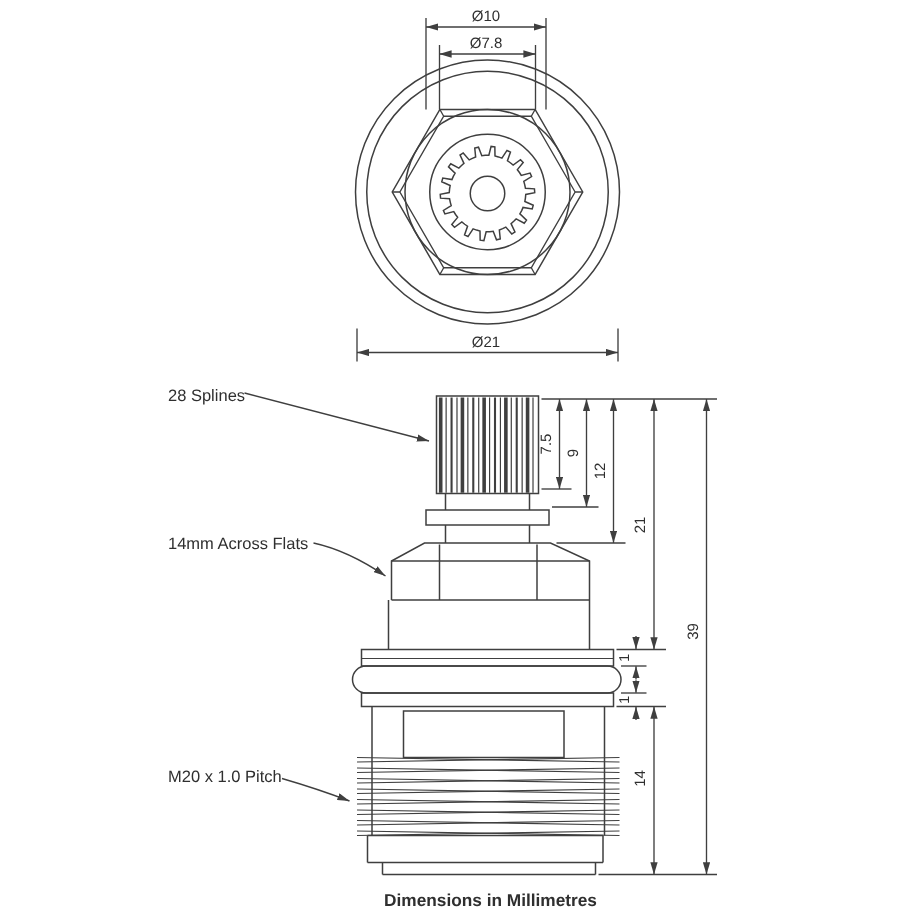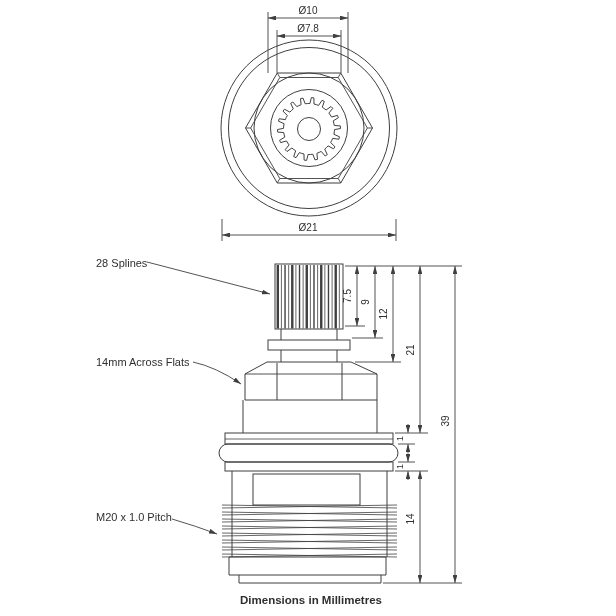--- a/index.html
+++ b/index.html
@@ -4,7 +4,7 @@
 <style>
   html,body{margin:0;padding:0;background:#ffffff;}
   .stage{position:relative;width:496px;height:616px;background:#ffffff;overflow:hidden;
-         font-family:"Liberation Sans","DejaVu Sans",sans-serif;}
+         font-family:"Liberation Sans","DejaVu Sans",sans-serif;margin-left:16px;}
   svg{display:block}
   text{fill:#2f2f2f;font-family:"Liberation Sans","DejaVu Sans",sans-serif;}
   .lbl{font-size:11px;}

